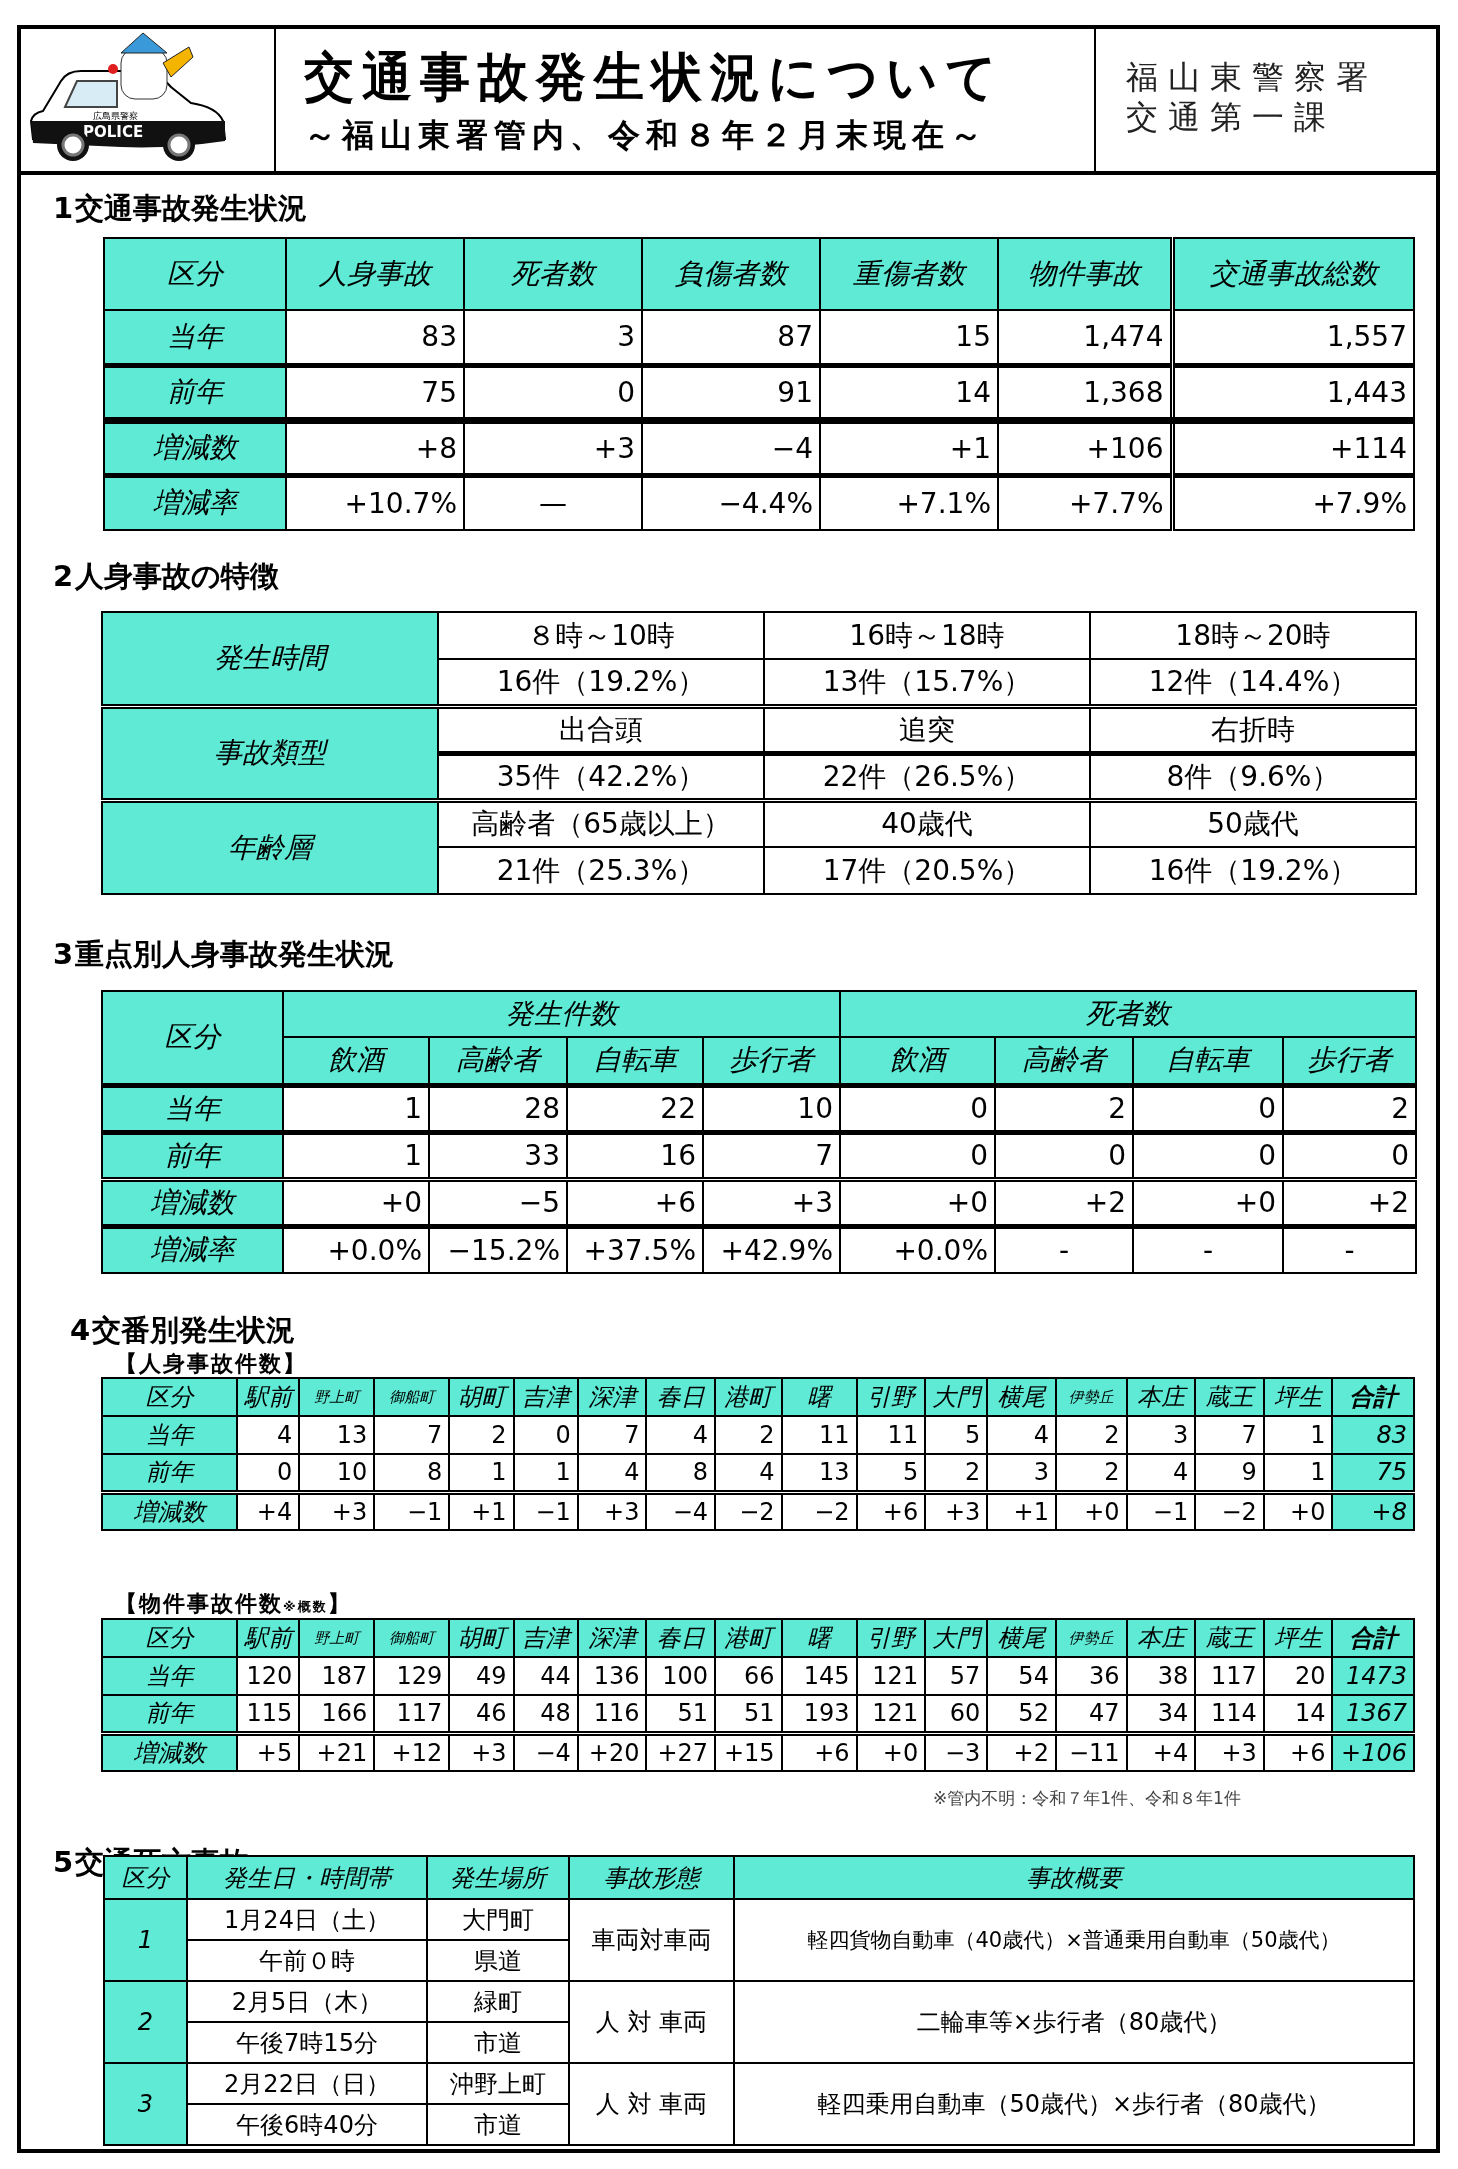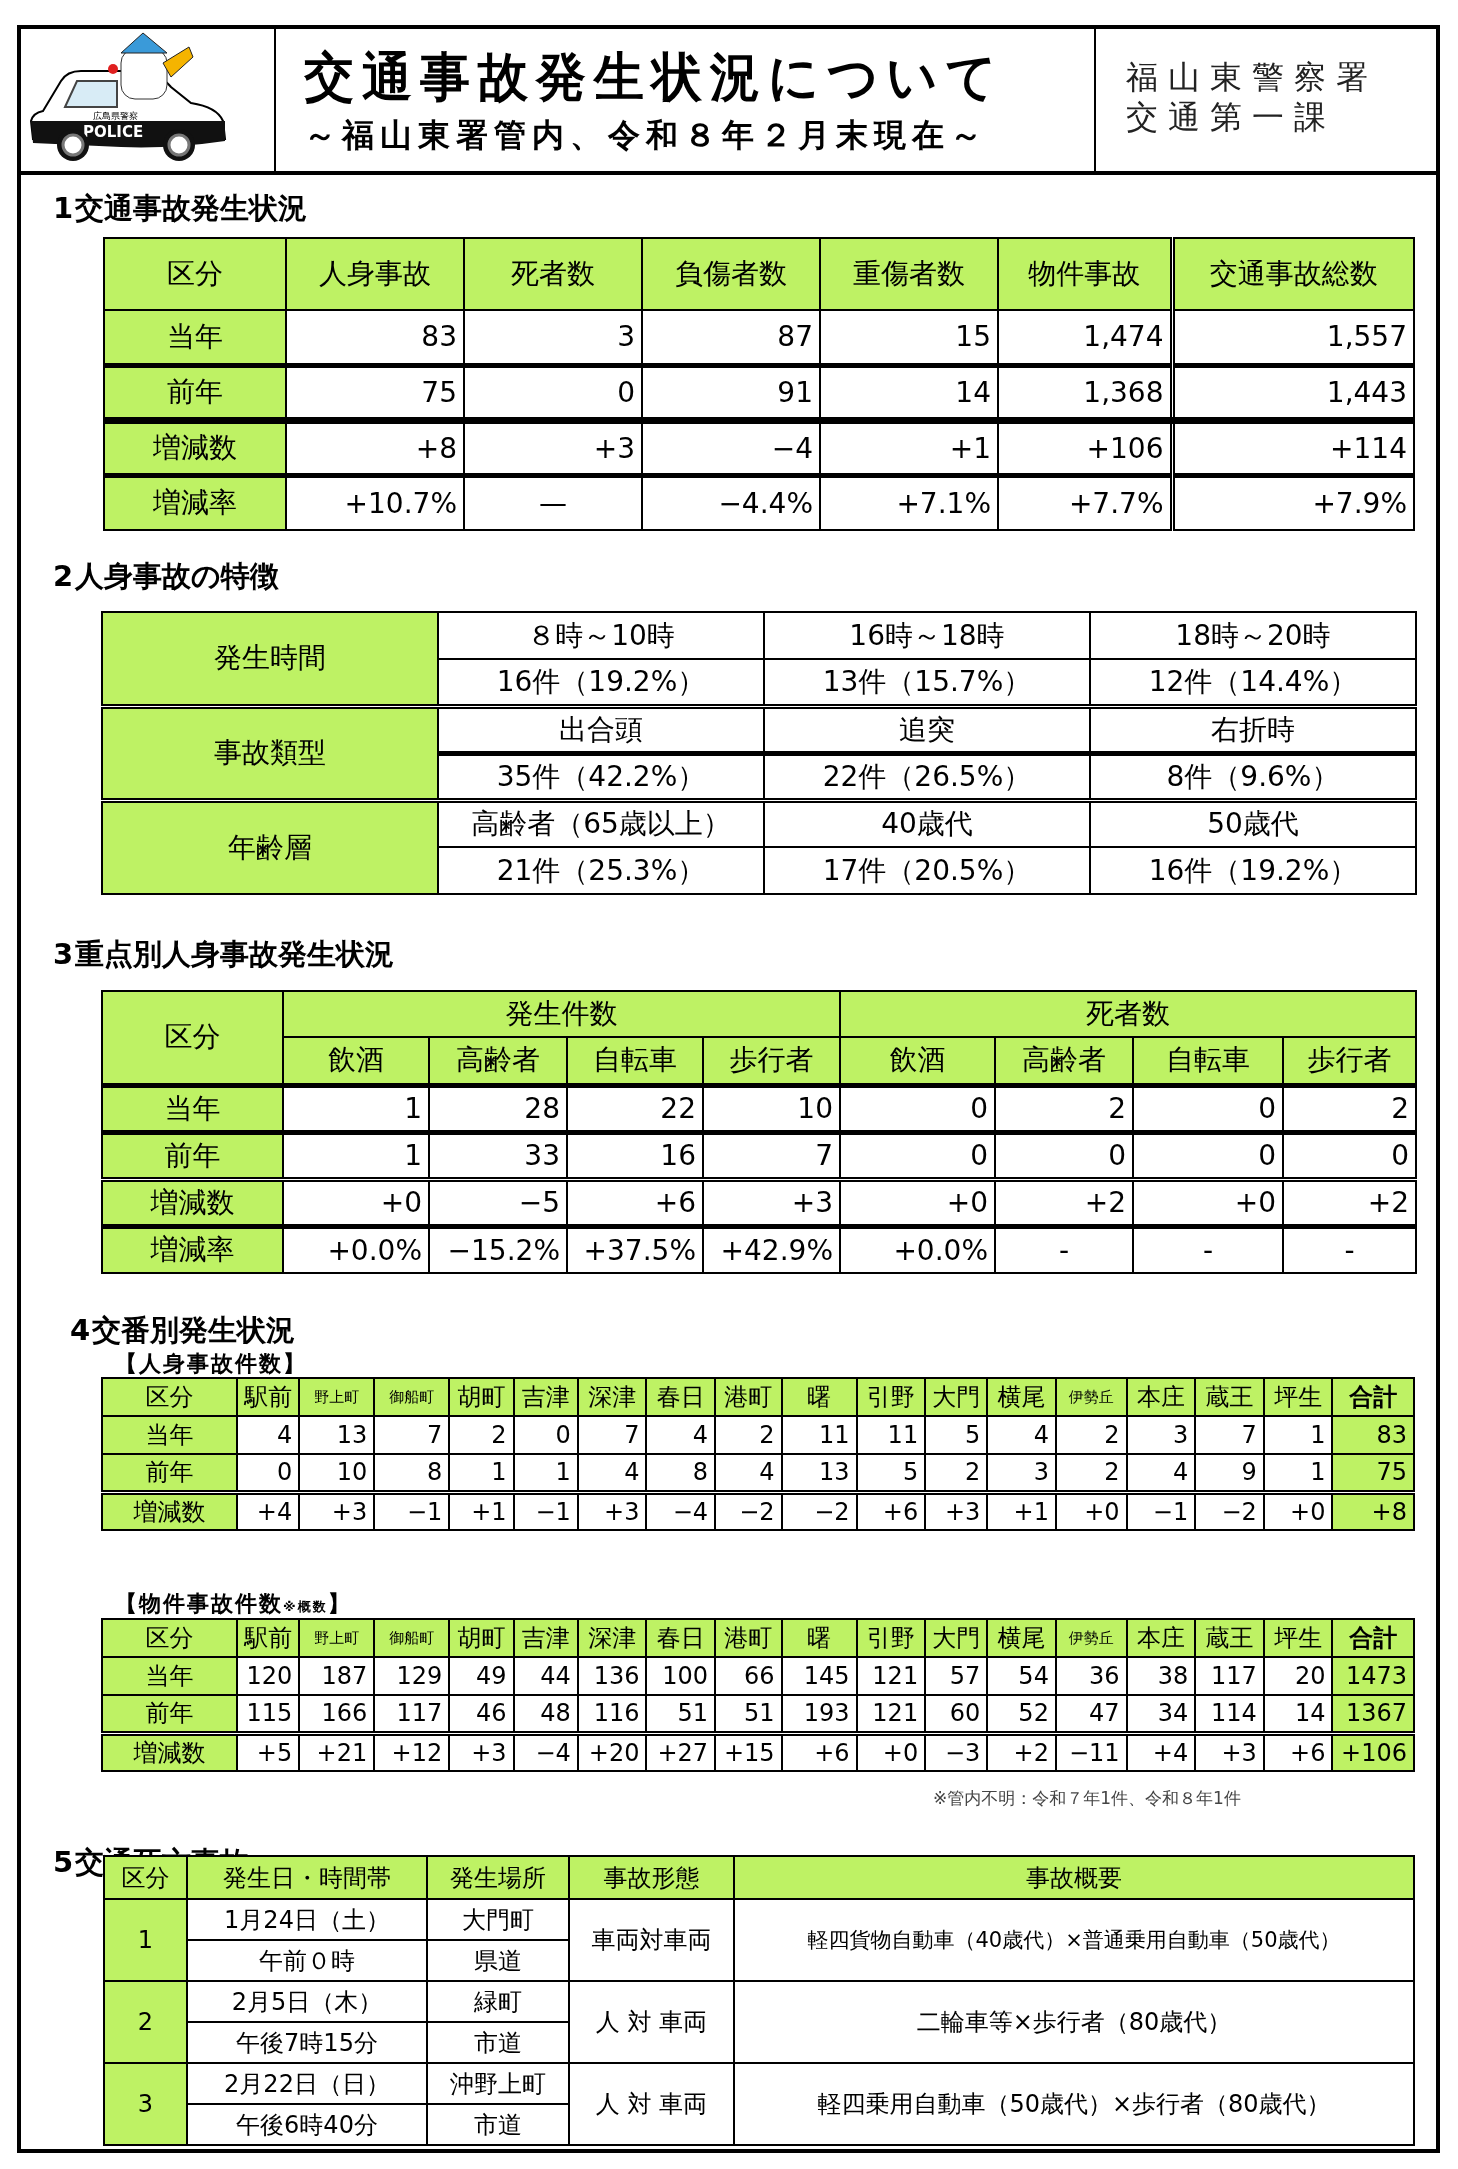--- a/index.html
+++ b/index.html
@@ -18,7 +18,7 @@
   table { position: absolute; border-collapse: collapse; table-layout: fixed; }
   td, th { border: 2px solid #000; font-weight: normal; text-align: center; font-size: 28px; overflow: hidden; white-space: nowrap; }
   .t1 td { font-size: 28px; }
-  .hd { background: #bef264; }
+  .hd { background: #5eead4; font-style: italic; }
   .num-r { text-align: right; padding-right: 6px; }
   .thick-top td { border-top: 5px solid #000; }
   .dbl-top td { border-top: 5px double #000; }

